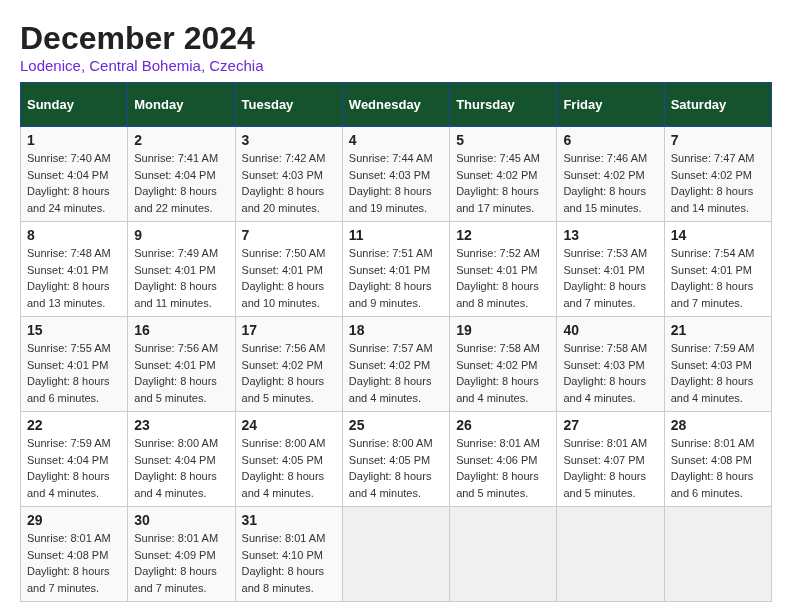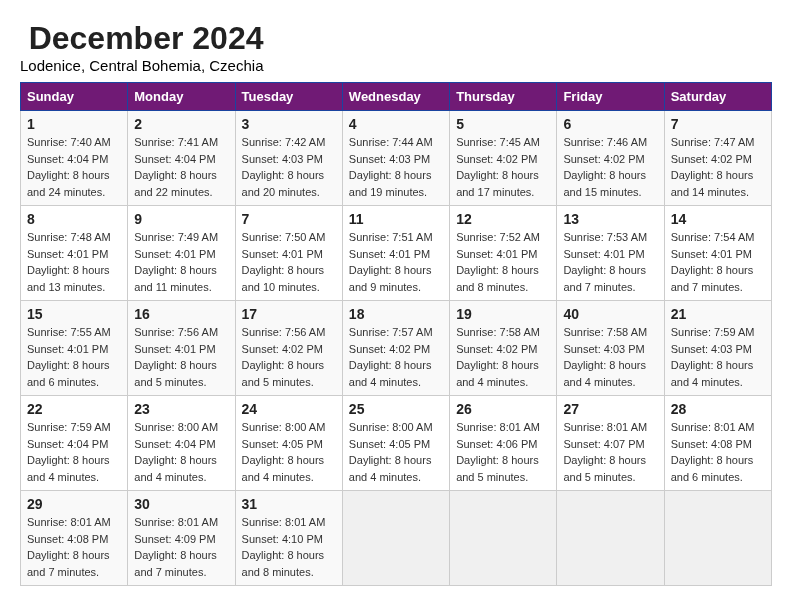--- a/index.html
+++ b/index.html
@@ -27,7 +27,6 @@
       margin-top: 2px;
     }
     .title-area {
-      text-align: right;
     }
     .main-title {
       font-size: 32px;

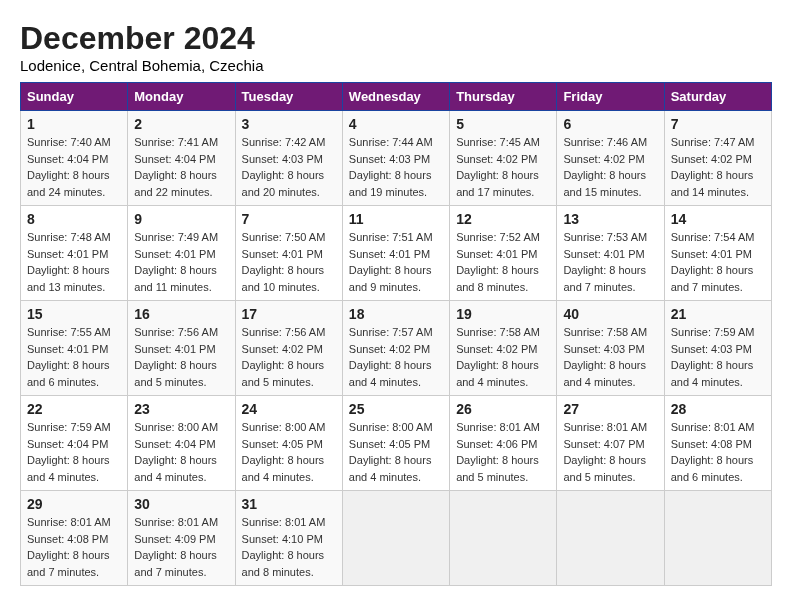--- a/index.html
+++ b/index.html
@@ -35,7 +35,7 @@
     }
     .subtitle {
       font-size: 15px;
-      color: #000000;
+      color: #6d28d9;
     }
     .calendar-table {
       width: 100%;

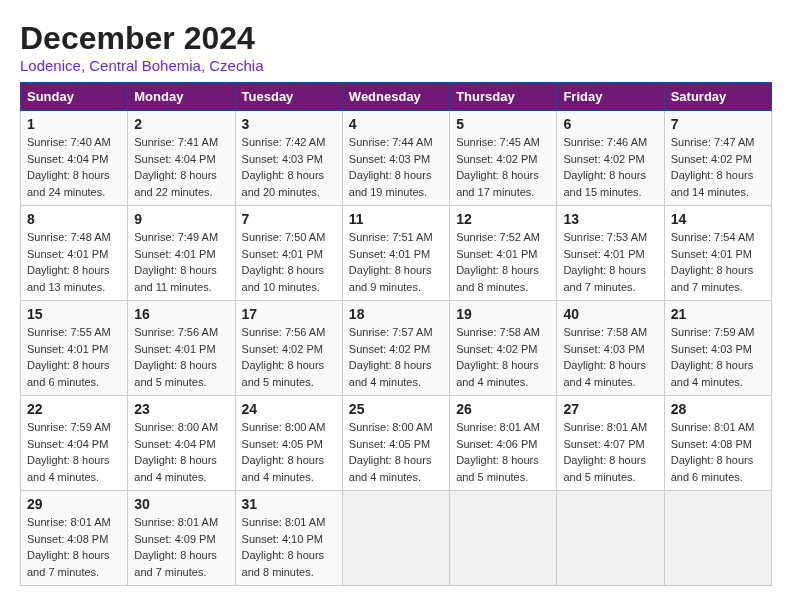--- a/index.html
+++ b/index.html
@@ -43,11 +43,11 @@
       table-layout: fixed;
     }
     .calendar-table thead th {
-      background-color: #701a75;
+      background-color: #14532d;
       color: #fff;
       font-size: 13px;
       font-weight: bold;
-      padding: 6px 6px;
+      padding: 14px 6px;
       text-align: left;
       border: 1px solid #1a44a0;
     }

